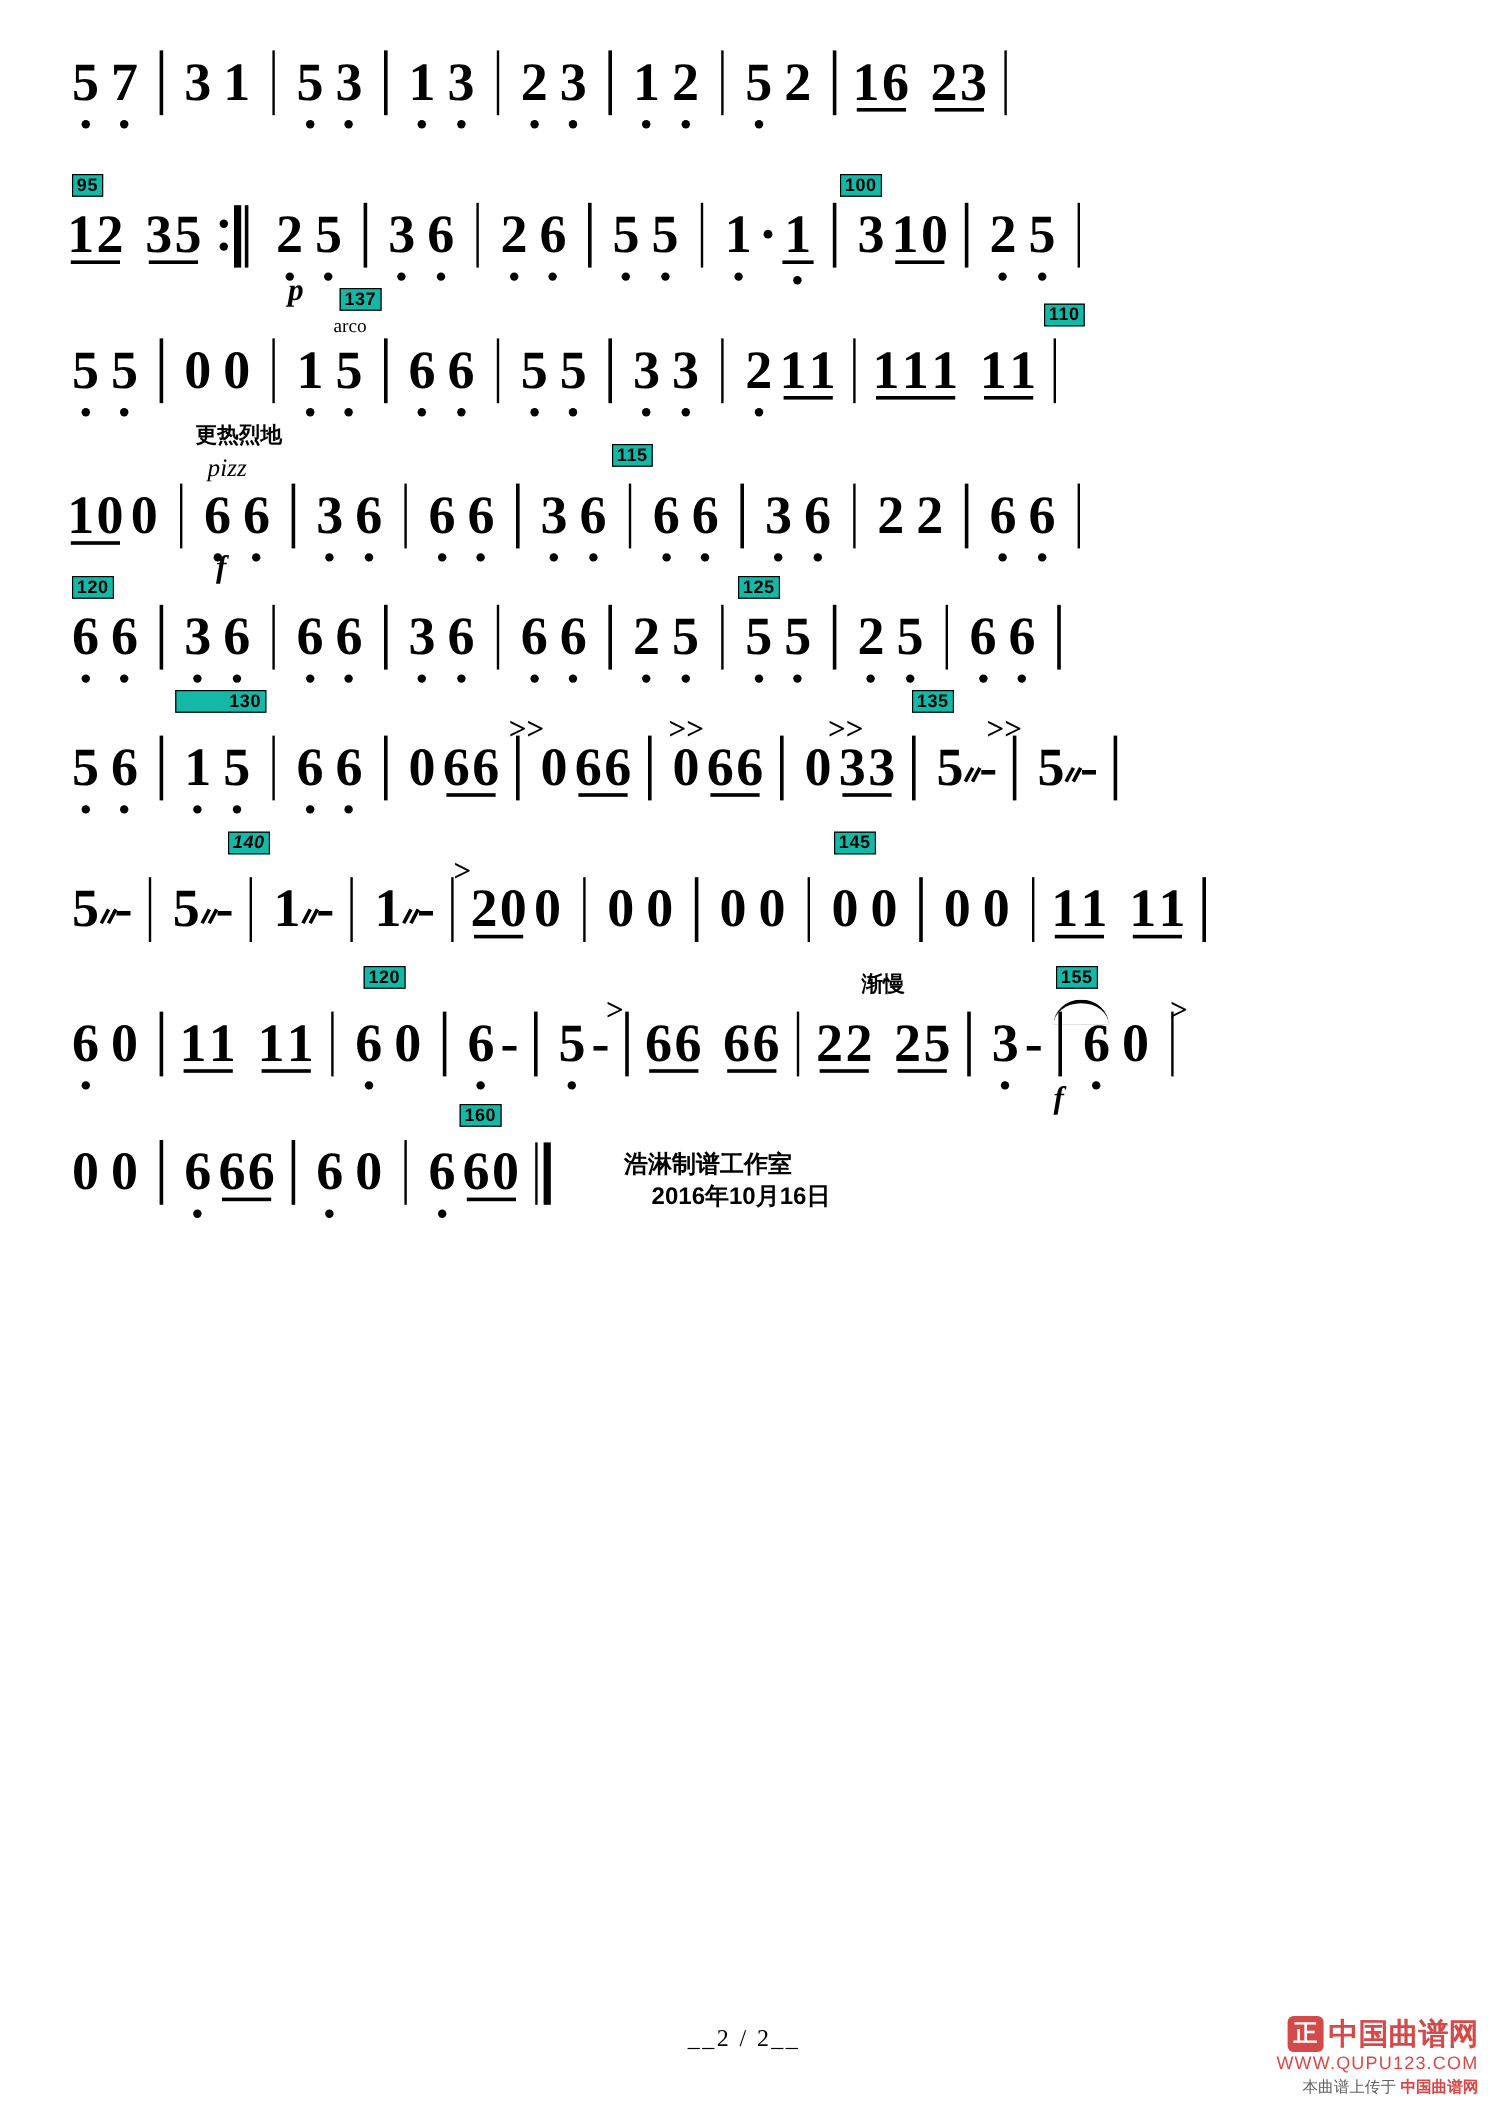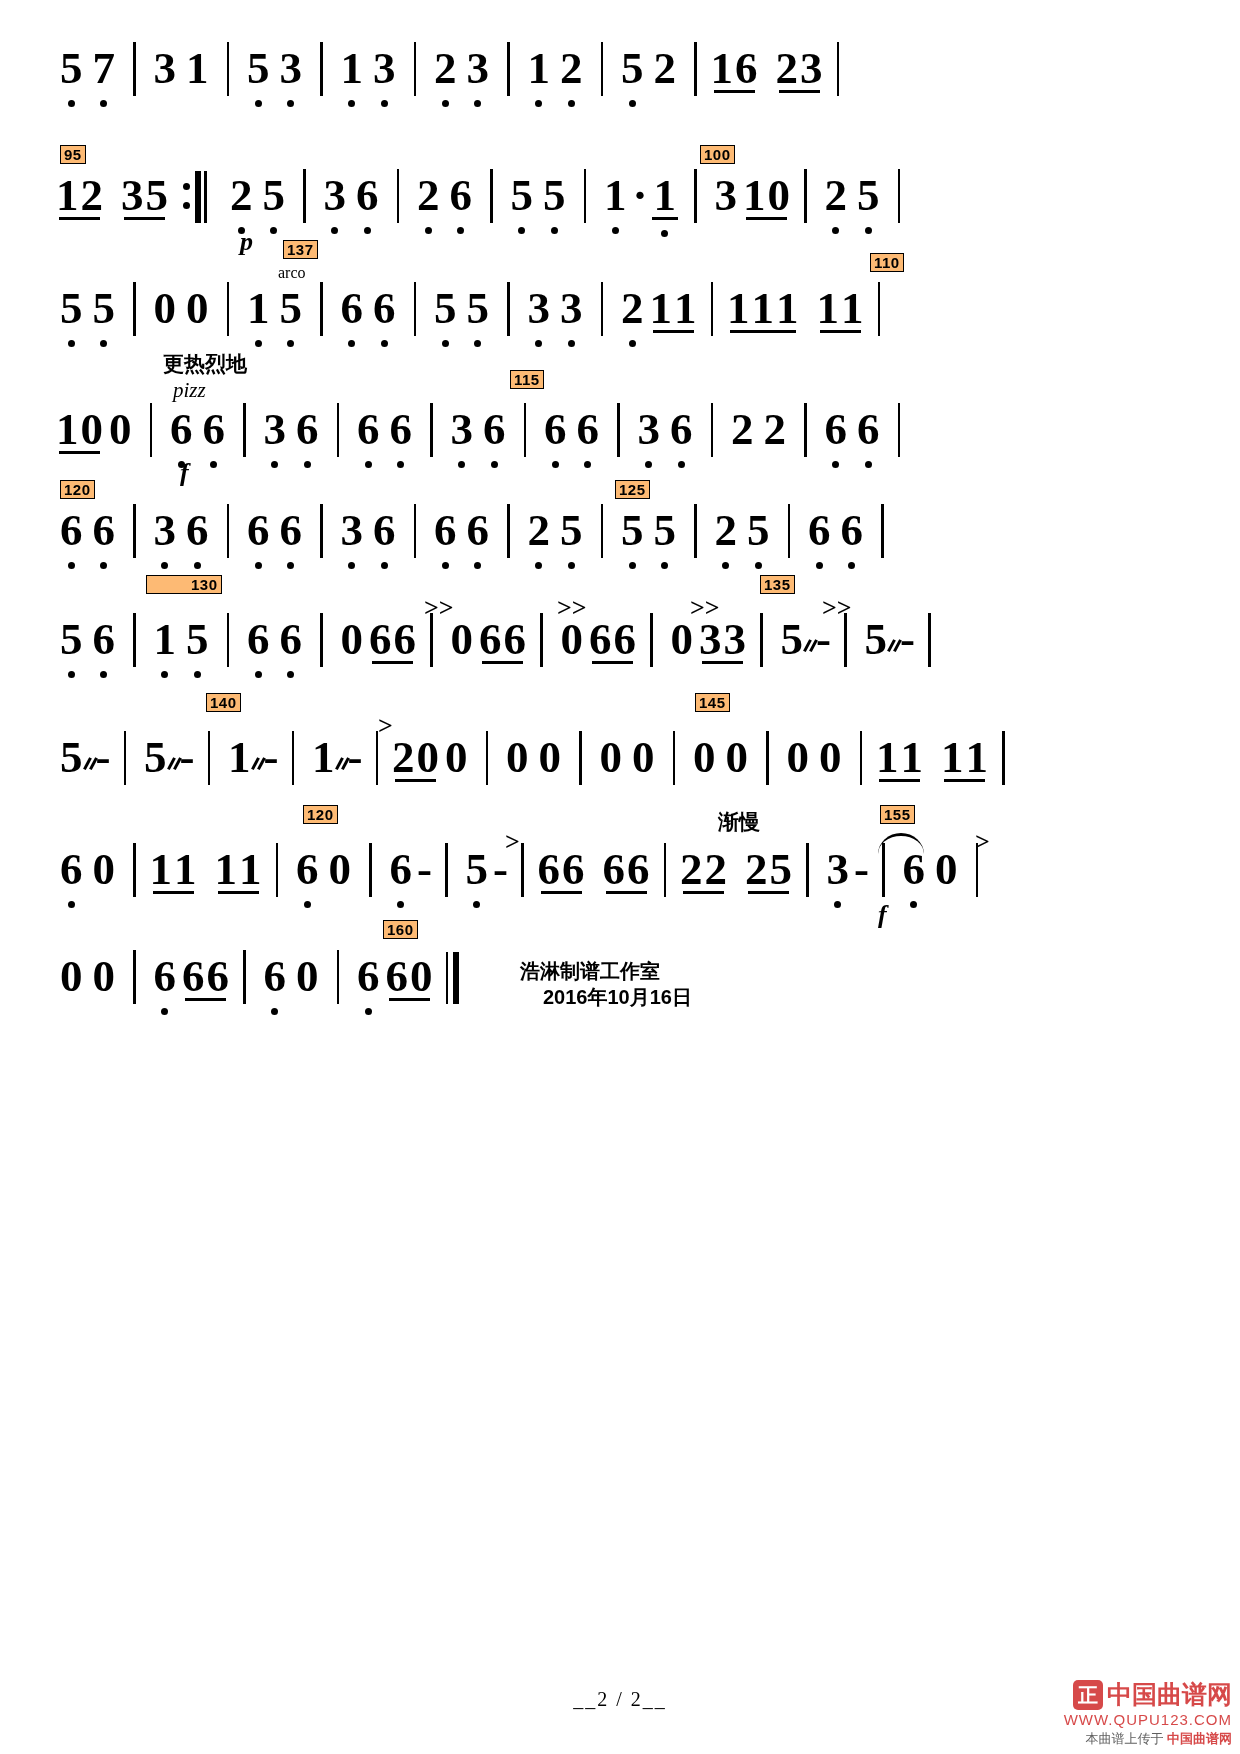--- a/index.html
+++ b/index.html
@@ -34,7 +34,7 @@
     font-size: 15px;
     line-height: 17px;
     padding: 0 3px;
-    background: #fdba74;
+    background: #14b8a6;
     font-weight: 600;
     letter-spacing: 0.5px;
   }

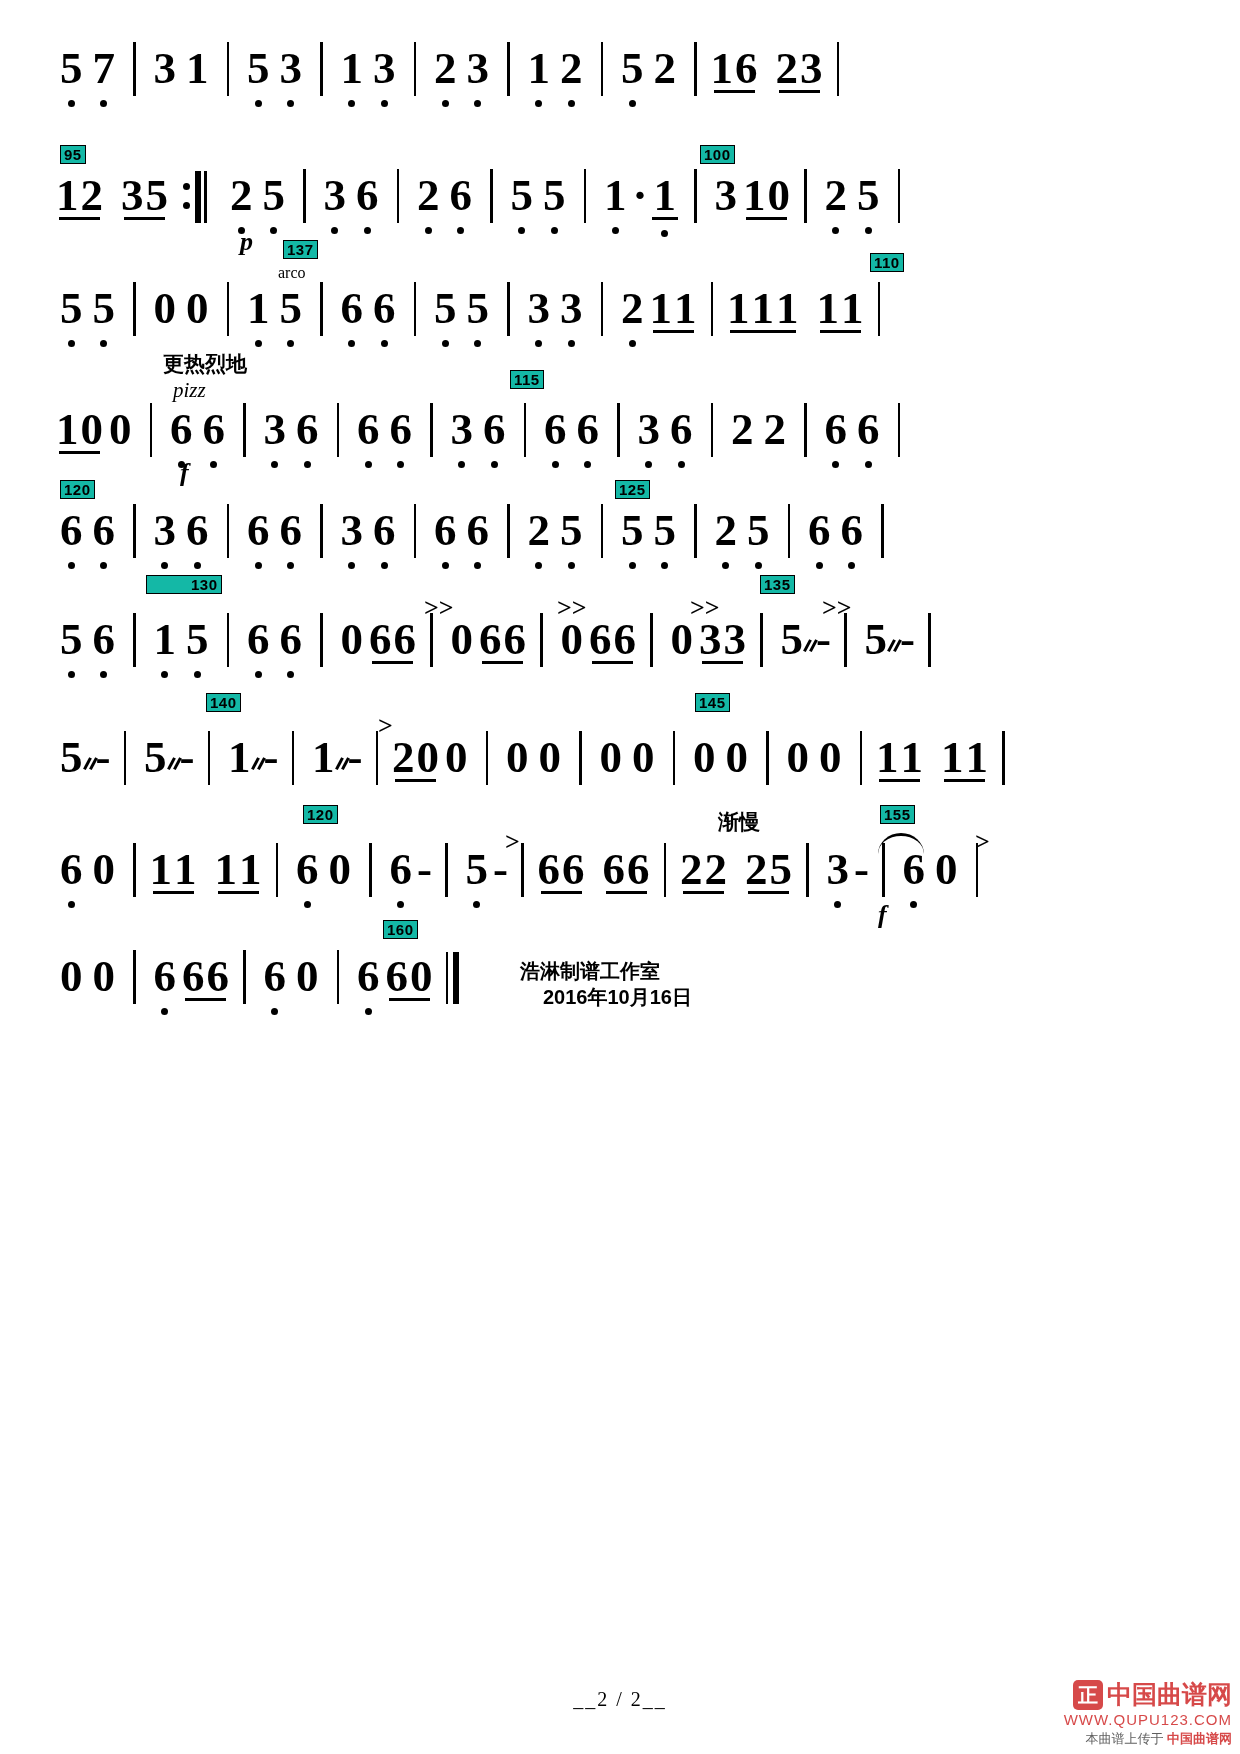--- a/index.html
+++ b/index.html
@@ -127,7 +127,7 @@
     position: absolute;
     font-family: "Liberation Sans", sans-serif;
     font-weight: 700;
-    font-size: 21px;
+    font-size: 18px;
   }
   .txt-small {
     position: absolute;

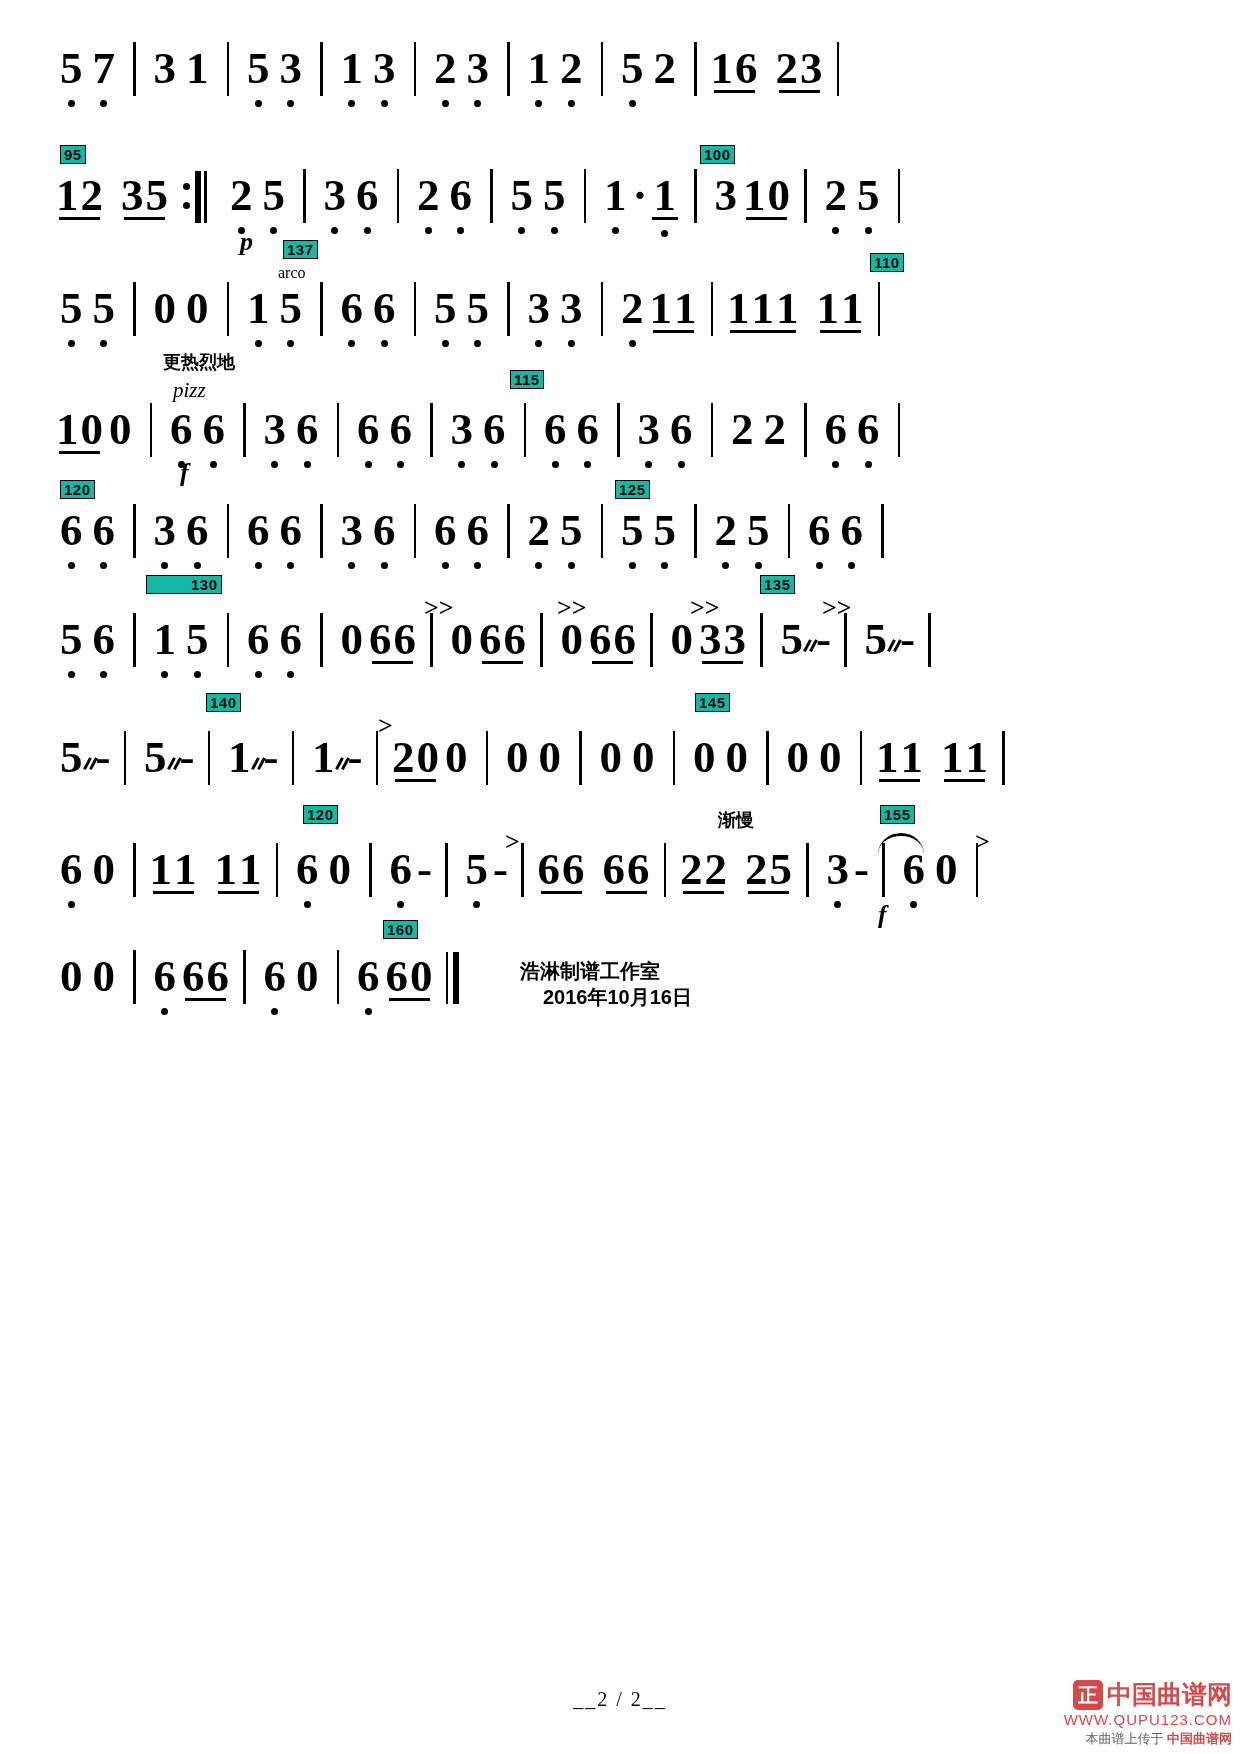--- a/index.html
+++ b/index.html
@@ -607,7 +607,7 @@
   </div>
 
   <div class="system" style="position:absolute; top:693px; left:0; width:1240px;">
-    <div class="mnum" style="left:206px; top:0;">140</div>
+    <div class="mnum" style="left:190px; top:0;font-style:italic;">140</div>
     <div class="mnum" style="left:695px; top:0;">145</div>
     <div class="accent" style="left:378px; top:18px;">&gt;</div>
     <div class="row" style="top:38px;">

